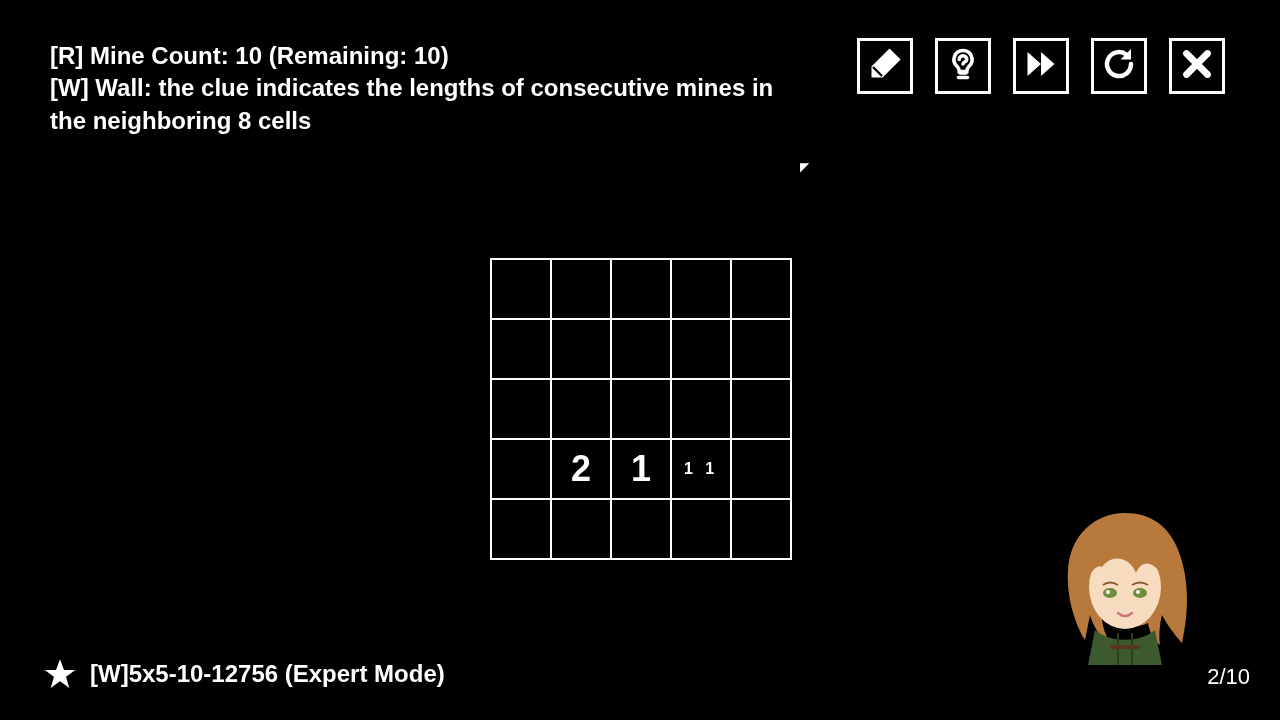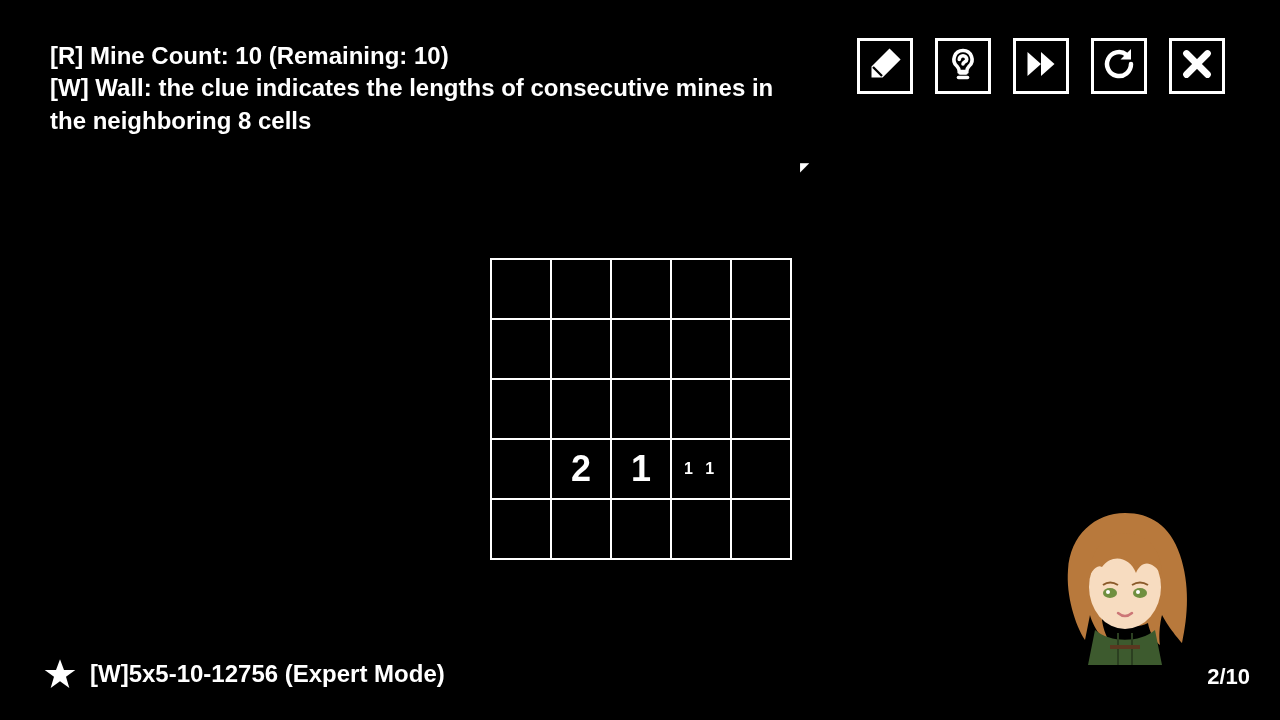--- a/index.html
+++ b/index.html
@@ -16,7 +16,7 @@
   .cell.small { font-size: 16px; letter-spacing: 4px; }
   .grid { border: 1px solid #fff; }
   .footer-left { position: absolute; left: 44px; bottom: 30px; display: flex; align-items: center; gap: 14px; font-weight: 700; font-size: 24px; }
-  .footer-right { position: absolute; right: 30px; bottom: 30px; font-weight: 700; font-size: 22px; text-align: right; }
+  .footer-right { position: absolute; right: 30px; bottom: 30px; font-weight: 400; font-size: 22px; text-align: right; }
   .star { width: 32px; height: 32px; }
   .avatar { position: absolute; right: 70px; bottom: 55px; width: 170px; height: 170px; }
   .cursor { position: absolute; left: 800px; top: 160px; font-size: 12px; color: #fff; }

